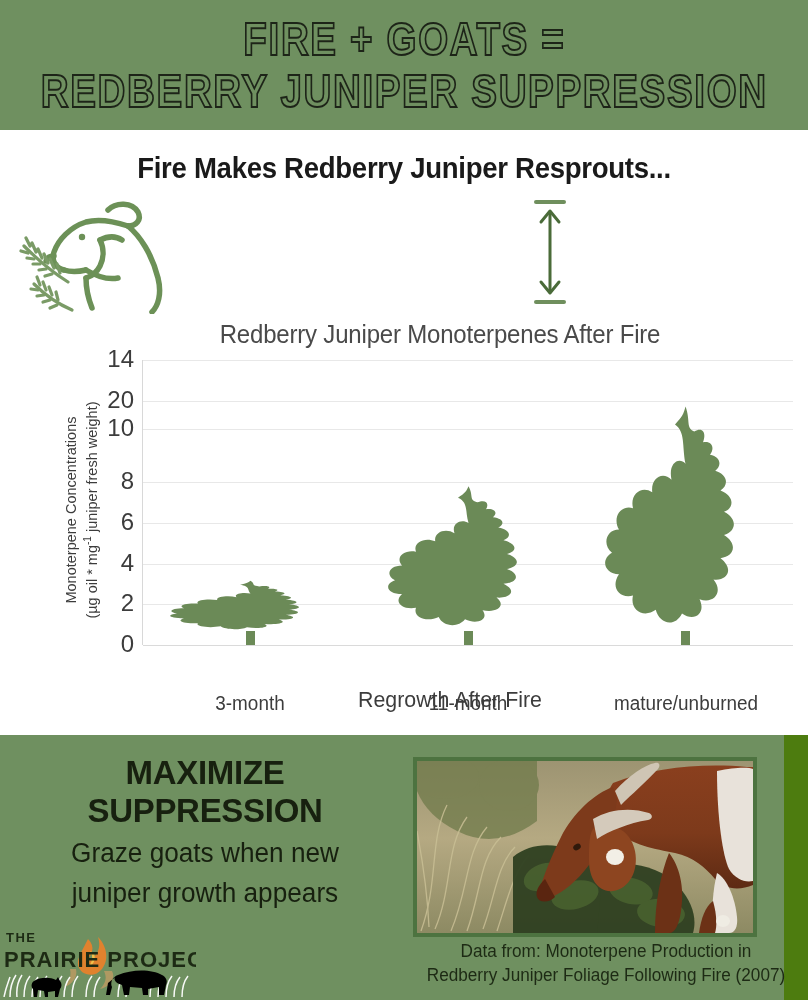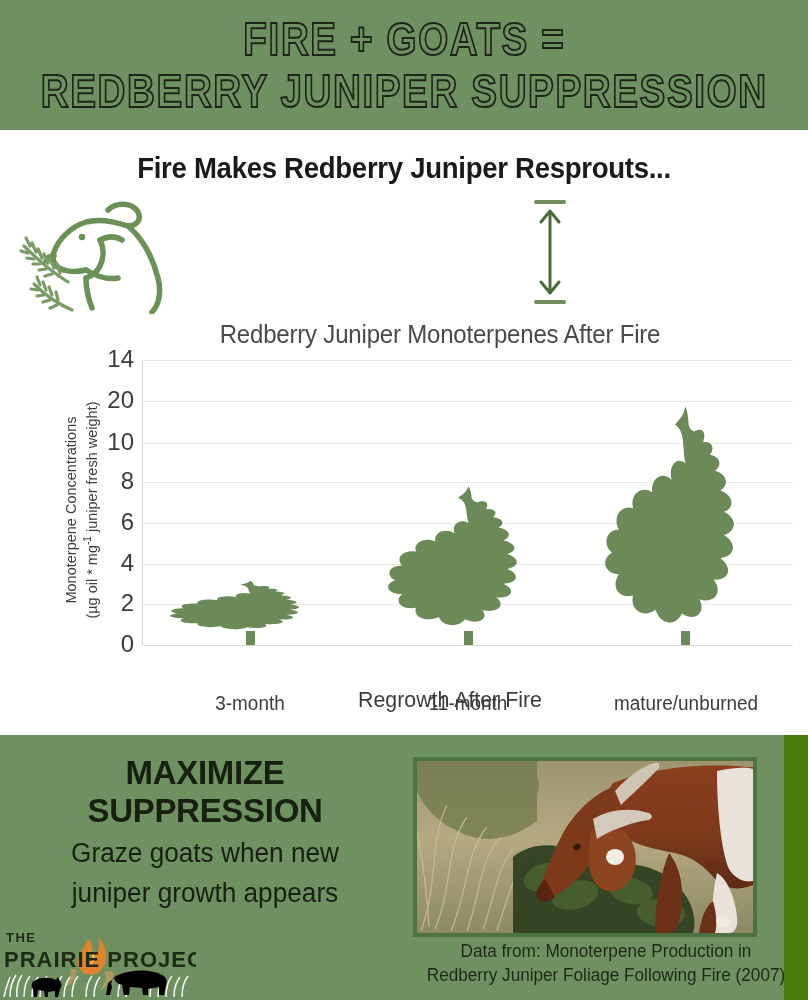--- a/index.html
+++ b/index.html
@@ -350,7 +350,7 @@
           <div class="grid-line" style="top: 122.143px;">
             <span class="y-tick-label">8</span>
           </div>
-          <div class="grid-line" style="top: 83px;">
+          <div class="grid-line" style="top: 69px;">
             <span class="y-tick-label">10</span>
           </div>
           <div class="grid-line" style="top: 40.7143px;">

